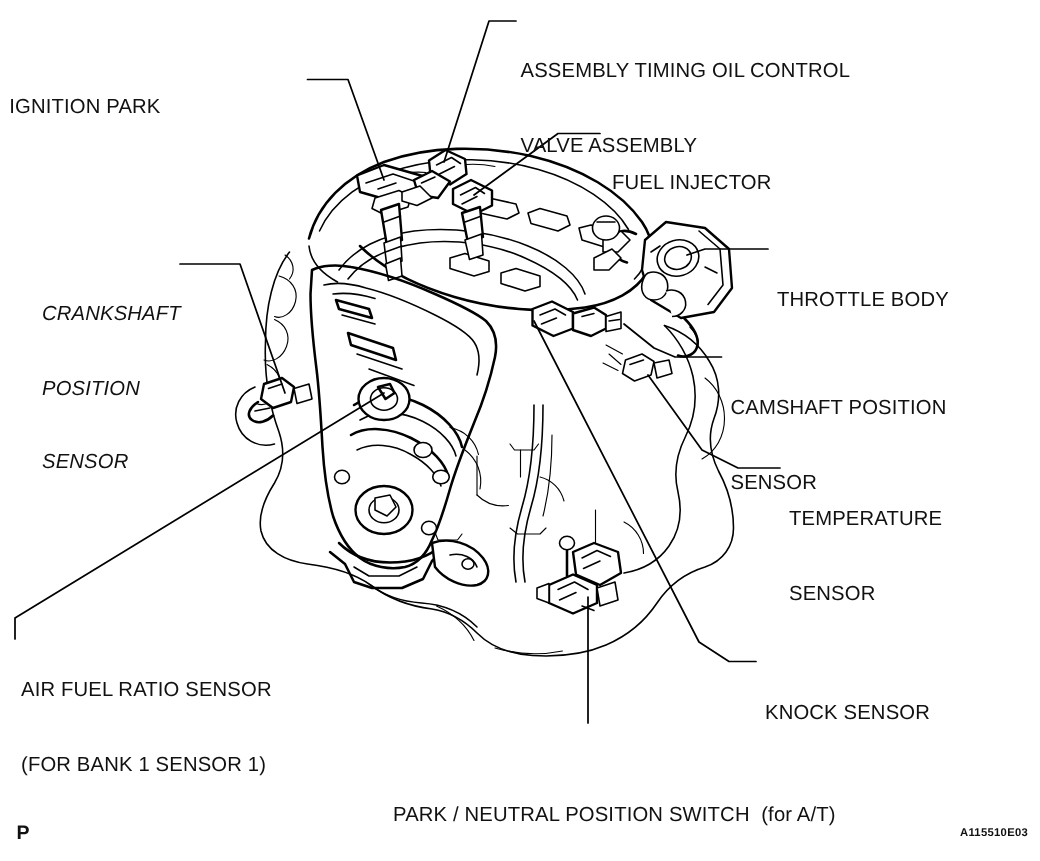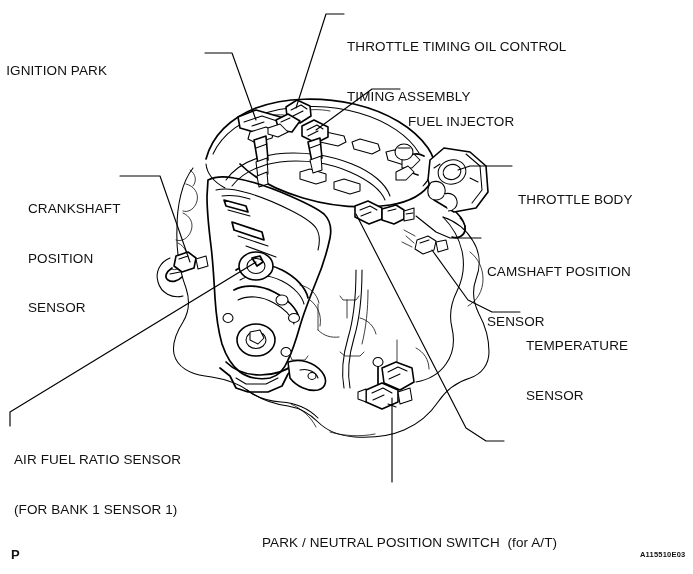--- a/index.html
+++ b/index.html
@@ -287,7 +287,7 @@
   </div>
 
   <div class="label" style="left:347px;top:6px;">
-    <div>THROTTLE TIMING OIL CONTROL</div>
+    <div>ASSEMBLY TIMING OIL CONTROL</div>
     <div>TIMING ASSEMBLY</div>
   </div>
 

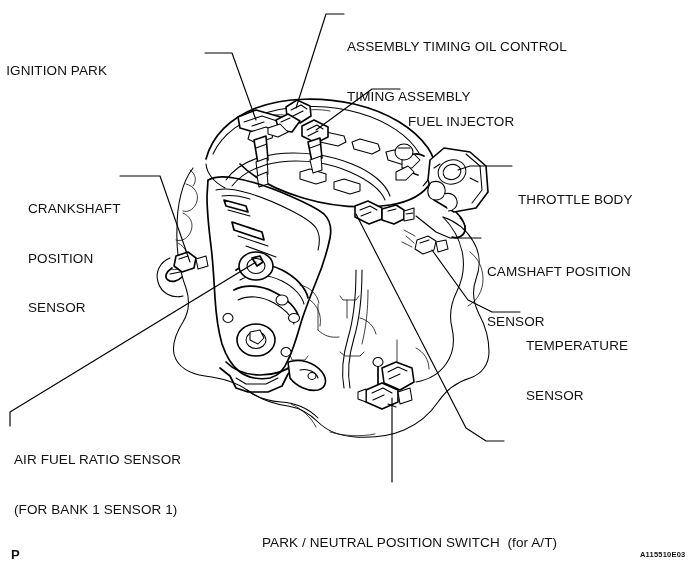--- a/index.html
+++ b/index.html
@@ -288,7 +288,7 @@
 
   <div class="label" style="left:347px;top:6px;">
     <div>ASSEMBLY TIMING OIL CONTROL</div>
-    <div>TIMING ASSEMBLY</div>
+    <div>VALVE ASSEMBLY</div>
   </div>
 
   <div class="label" style="left:518px;top:159px;">

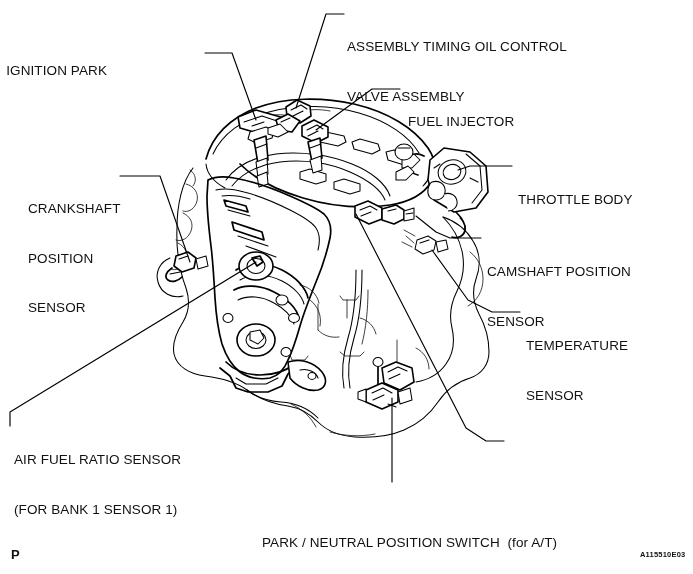--- a/index.html
+++ b/index.html
@@ -309,7 +309,7 @@
     <div>SENSOR</div>
   </div>
 
-  <div class="label" style="left:28px;top:168px;">
+  <div class="label" style="left:28px;top:168px;font-style:italic;">
     <div>CRANKSHAFT</div>
     <div>POSITION</div>
     <div>SENSOR</div>

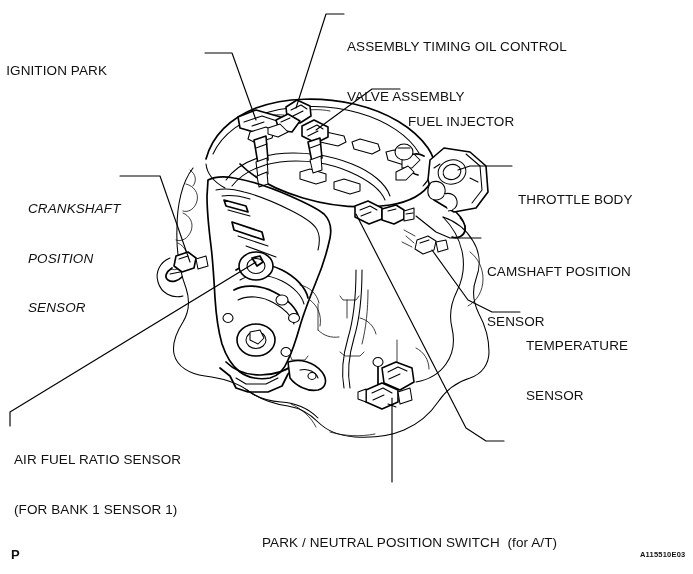--- a/index.html
+++ b/index.html
@@ -320,6 +320,9 @@
     <div>(FOR BANK 1 SENSOR 1)</div>
   </div>
 
+  <div class="label" style="left:510px;top:434px;">
+    <div>KNOCK SENSOR</div>
+  </div>
 
   <div class="label" style="left:262px;top:502px;">
     <div>PARK / NEUTRAL POSITION SWITCH  (for A/T)</div>

